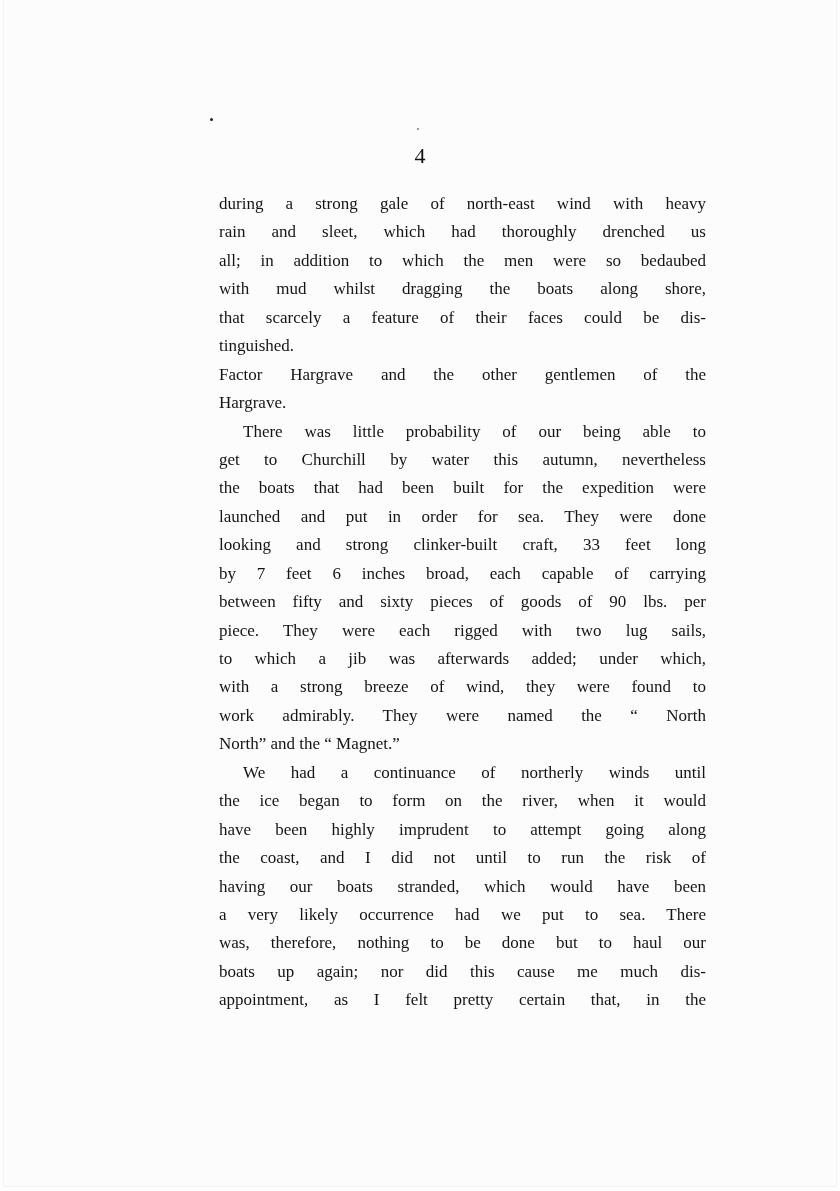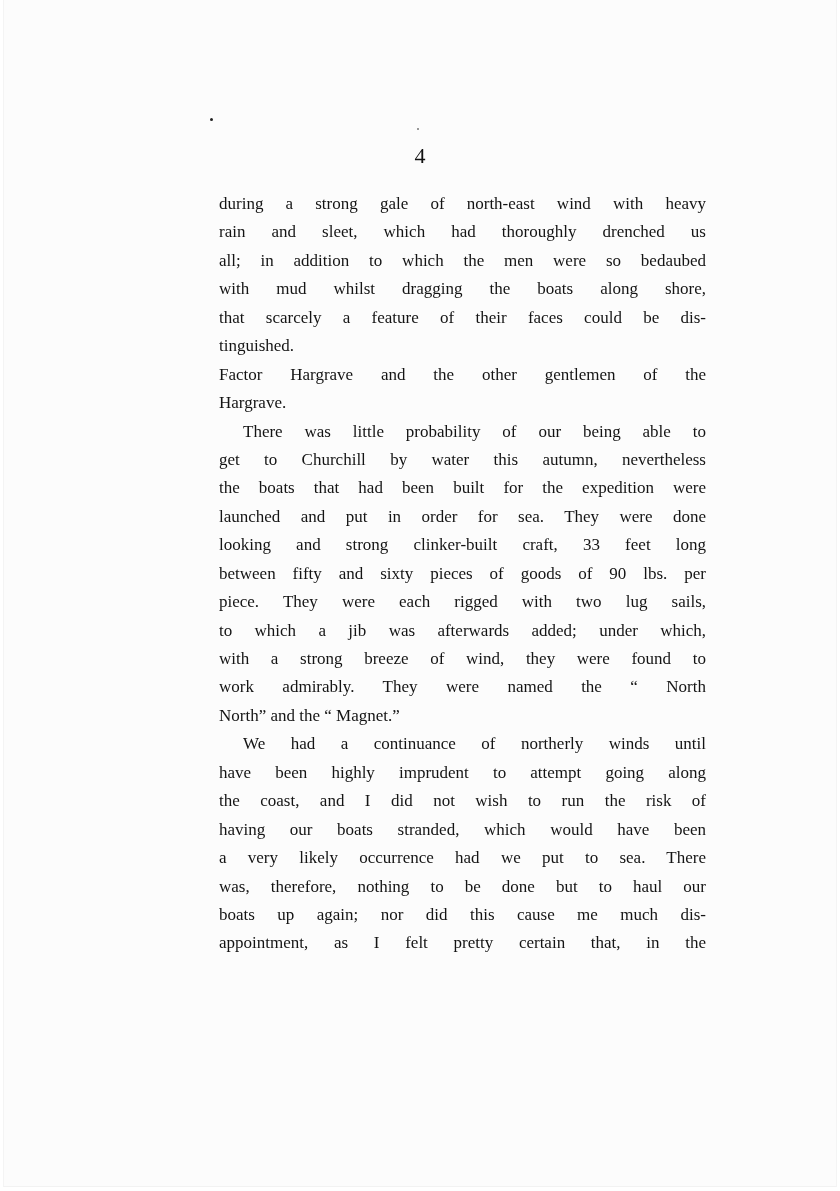--- a/index.html
+++ b/index.html
@@ -97,6 +97,7 @@
     <span class="line">the boats that had been built for the expedition were</span>
     <span class="line">launched and put in order for sea.  They were done</span>
     <span class="line">looking and strong clinker-built craft, 33 feet long</span>
+    <span class="line">by 7 feet 6 inches broad, each capable of carrying</span>
     <span class="line">between fifty and sixty pieces of goods of 90 lbs. per</span>
     <span class="line">piece.  They were each rigged with two lug sails,</span>
     <span class="line">to which a jib was afterwards added; under which,</span>

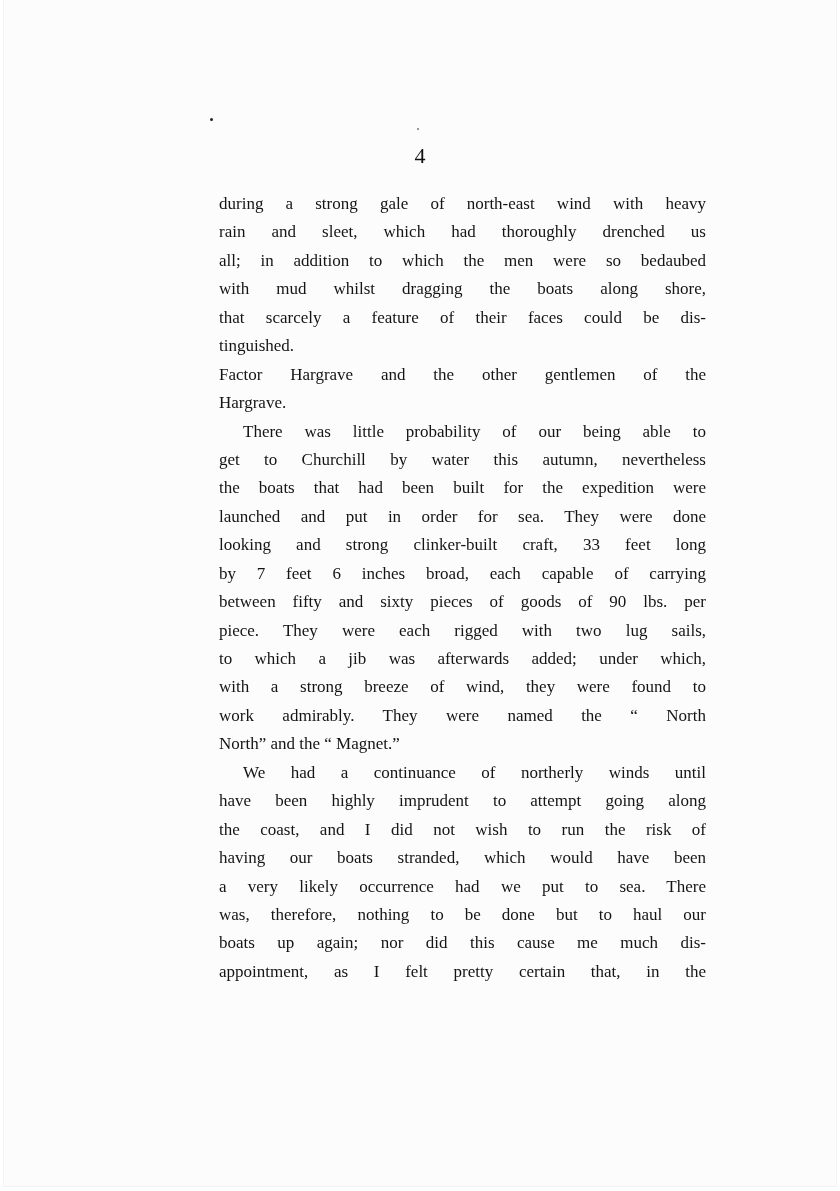--- a/index.html
+++ b/index.html
@@ -108,6 +108,7 @@
 
   <div>
     <span class="line indent">We had a continuance of northerly winds until</span>
+    <span class="line">the ice began to form on the river, when it would</span>
     <span class="line">have been highly imprudent to attempt going along</span>
     <span class="line">the coast, and I did not wish to run the risk of</span>
     <span class="line">having our boats stranded, which would have been</span>

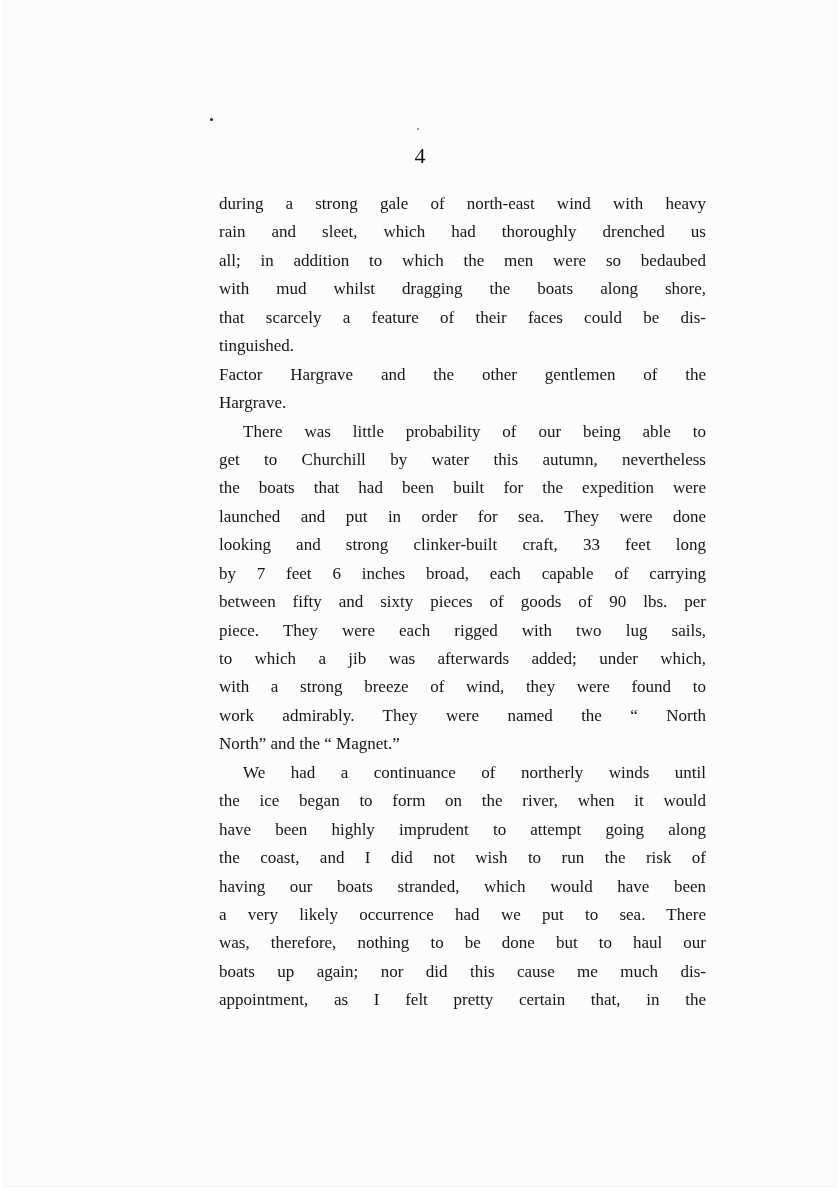--- a/index.html
+++ b/index.html
@@ -110,7 +110,7 @@
     <span class="line indent">We had a continuance of northerly winds until</span>
     <span class="line">the ice began to form on the river, when it would</span>
     <span class="line">have been highly imprudent to attempt going along</span>
-    <span class="line">the coast, and I did not wish to run the risk of</span>
+    <span class="line">the coast, and I did not until to run the risk of</span>
     <span class="line">having our boats stranded, which would have been</span>
     <span class="line">a very likely occurrence had we put to sea.  There</span>
     <span class="line">was, therefore, nothing to be done but to haul our</span>

